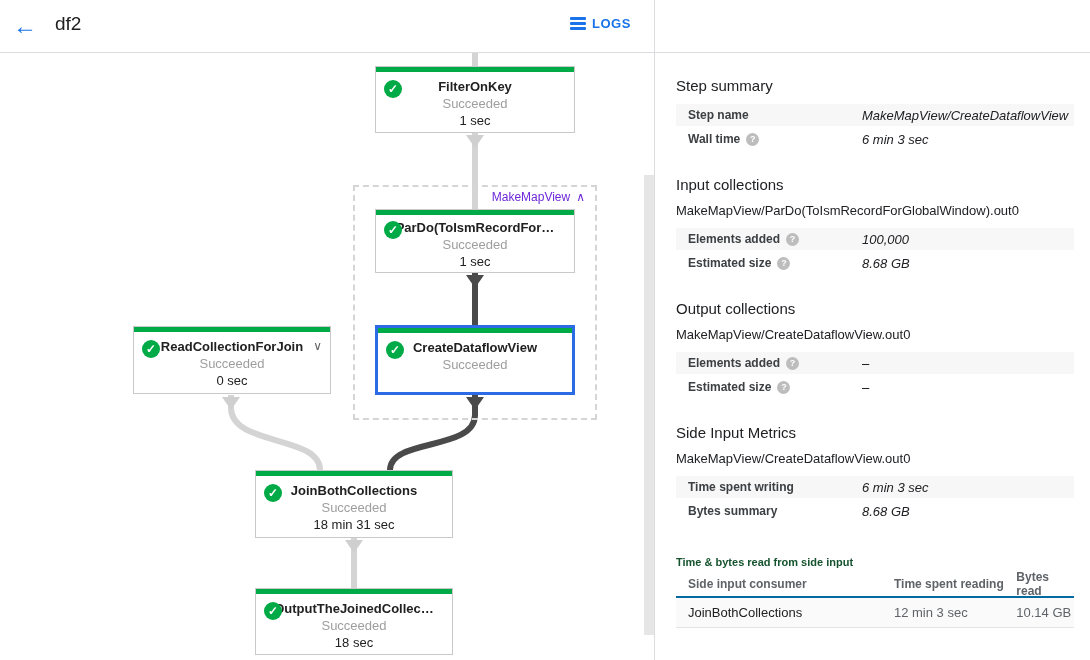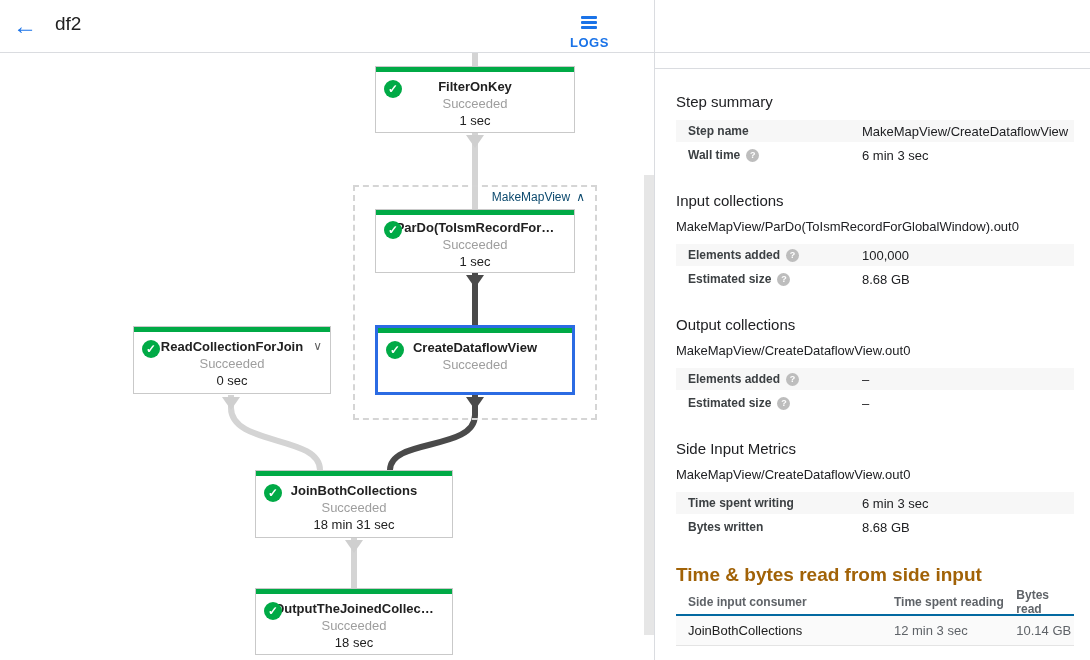--- a/index.html
+++ b/index.html
@@ -13,7 +13,7 @@
     color: #1a73e8; font-size: 24px; line-height: 32px; text-align: center; cursor: pointer; }
   .job-title { position: absolute; left: 55px; top: 13px; font-size: 19px; color: #212121; }
   .logs-btn { position: absolute; left: 570px; top: 16px; display: flex; align-items: center;
-    gap: 6px; color: #1a73e8; font-size: 13px; font-weight: bold; letter-spacing: .5px; cursor: pointer; flex-direction: column; }
+    gap: 6px; color: #1a73e8; font-size: 13px; font-weight: bold; letter-spacing: .5px; cursor: pointer; }
   .logs-icon { display: inline-block; width: 16px; height: 13px; }
   .logs-icon div { height: 3px; background: #1a73e8; margin-bottom: 2px; border-radius: 1px; }
 

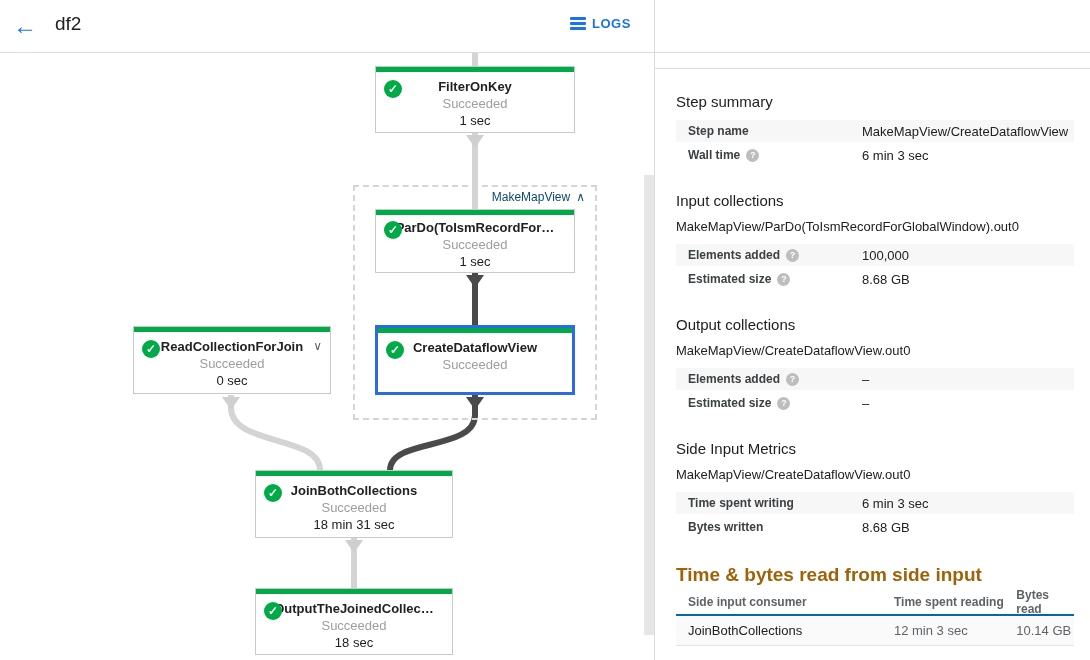--- a/index.html
+++ b/index.html
@@ -38,7 +38,7 @@
   .group-label .chev { margin-left: 6px; }
 
   
-  .panel { position: absolute; left: 655px; top: 16px; width: 435px; height: 552px; background: #fff; }
+  .panel { position: absolute; left: 655px; top: 0; width: 435px; height: 552px; background: #fff; }
   .panel-header { position: relative; height: 53px; border-bottom: 1px solid #dadce0; }
   .close-btn { position: absolute; left: 17px; top: 14px; width: 24px; height: 24px; color: #4f87ee;
     font-size: 19px; line-height: 24px; text-align: center; cursor: pointer; }

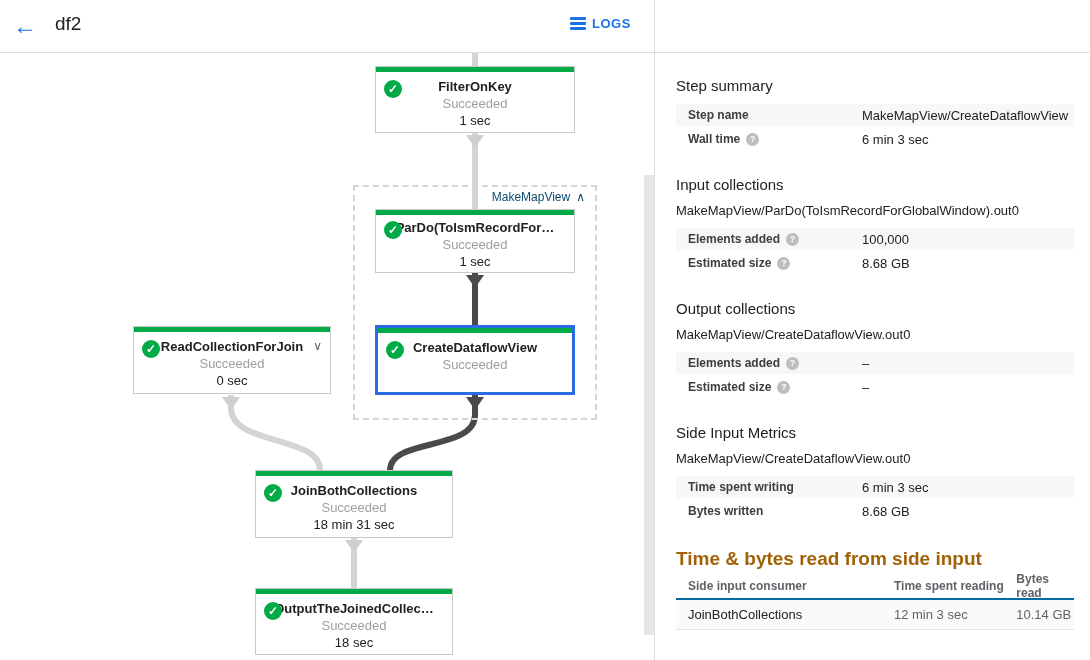--- a/index.html
+++ b/index.html
@@ -55,7 +55,7 @@
   .kv-label { font-size: 12px; font-weight: bold; color: #3c4043; }
   .help-ic { display: inline-block; width: 13px; height: 13px; margin-left: 6px; border-radius: 50%;
     background: #bdbdbd; color: #fff; font-size: 9px; font-weight: bold; line-height: 13px; text-align: center; }
-  .kv-value { position: absolute; left: 186px; font-size: 13px; color: #202124; white-space: nowrap; }
+  .kv-value { position: absolute; left: 186px; font-size: 13px; color: #202124; white-space: nowrap; font-style: italic; }
 
   .tbl-heading { font-size: 19px; font-weight: bold; color: #a16207; margin-top: 26px; }
   .si-table { margin-top: 4px; }

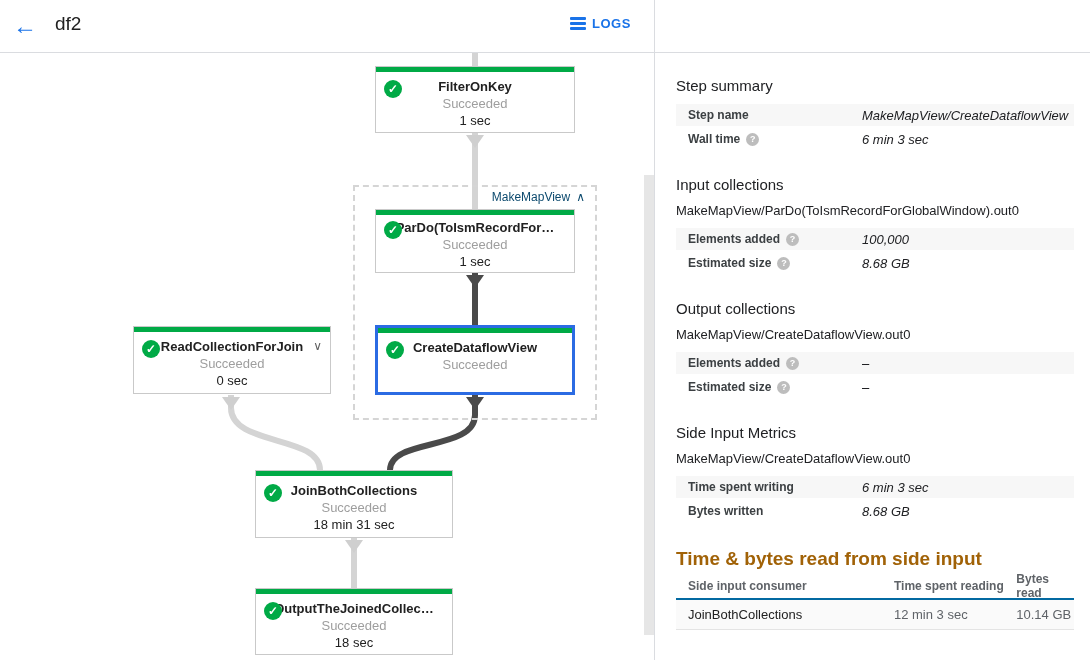--- a/index.html
+++ b/index.html
@@ -34,7 +34,7 @@
   .node .expander { position: absolute; right: 8px; top: 12px; color: #616161; font-size: 12px; cursor: pointer; }
 
   .group-box { position: absolute; border: 2px dashed #d5d5d5; background: transparent; }
-  .group-label { position: absolute; right: 10px; top: 3px; font-size: 12px; color: #0c4a6e; cursor: pointer; }
+  .group-label { position: absolute; right: 10px; top: 3px; font-size: 12px; color: #6d28d9; cursor: pointer; }
   .group-label .chev { margin-left: 6px; }
 
   

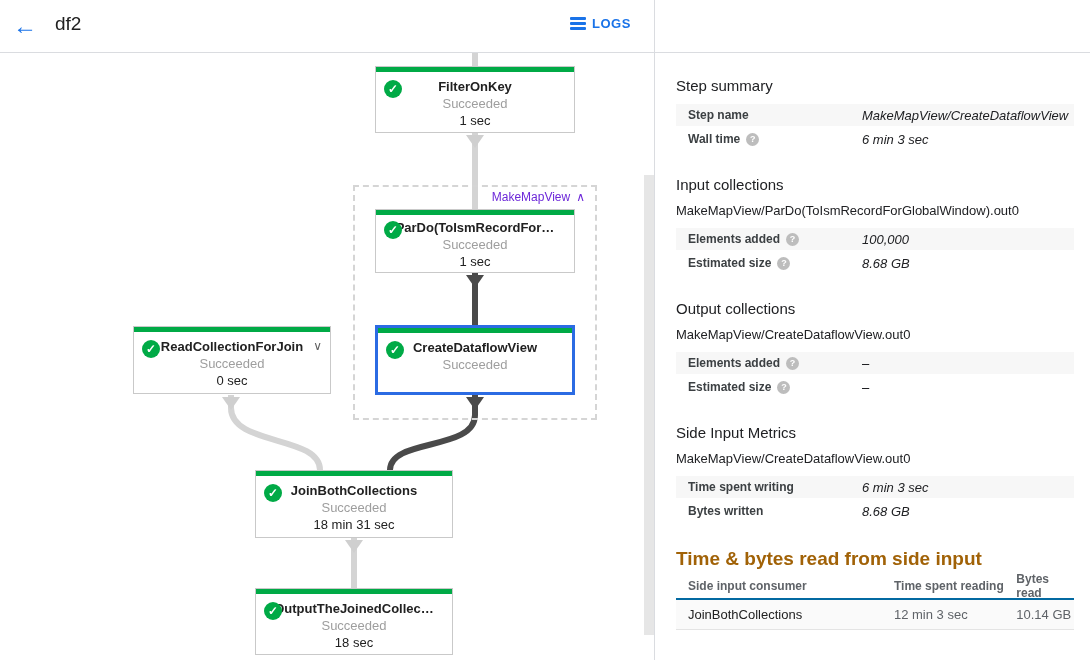--- a/index.html
+++ b/index.html
@@ -225,7 +225,7 @@
         <span class="kv-value">6 min 3 sec</span>
       </div>
       <div class="kv-row">
-        <span class="kv-label">Bytes written</span>
+        <span class="kv-label">Bytes summary</span>
         <span class="kv-value">8.68 GB</span>
       </div>
     </div>

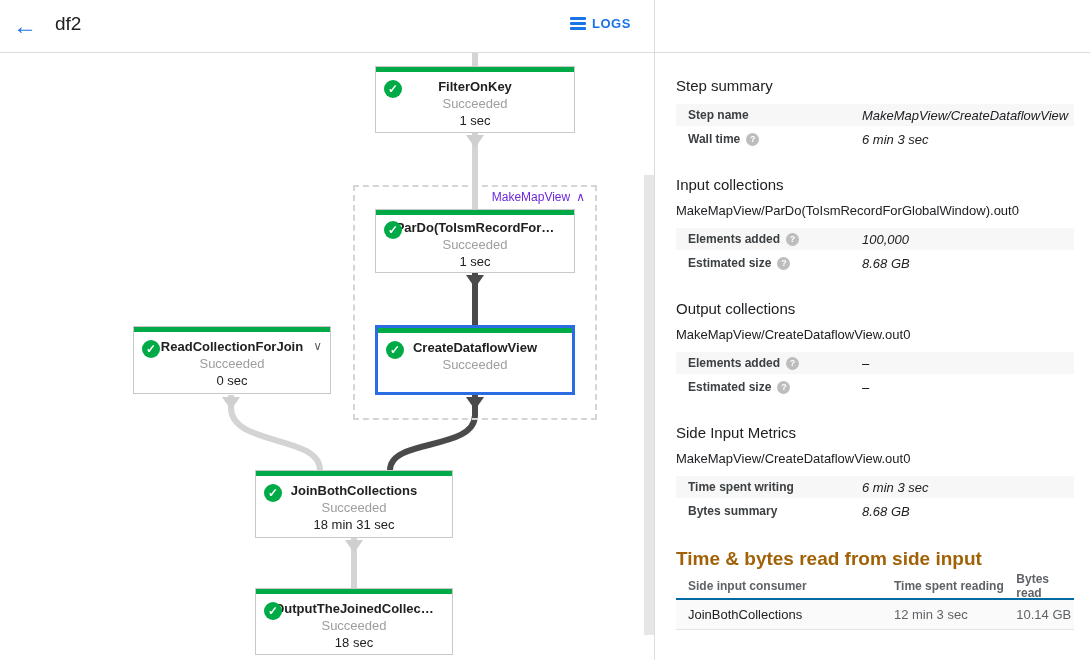--- a/index.html
+++ b/index.html
@@ -57,7 +57,7 @@
     background: #bdbdbd; color: #fff; font-size: 9px; font-weight: bold; line-height: 13px; text-align: center; }
   .kv-value { position: absolute; left: 186px; font-size: 13px; color: #202124; white-space: nowrap; font-style: italic; }
 
-  .tbl-heading { font-size: 19px; font-weight: bold; color: #a16207; margin-top: 26px; }
+  .tbl-heading { font-size: 11px; font-weight: bold; color: #14532d; margin-top: 34px; }
   .si-table { margin-top: 4px; }
   .si-hrow { display: flex; height: 26px; align-items: center; border-bottom: 2px solid #0369a1;
     font-size: 12px; font-weight: bold; color: #5f6368; }

